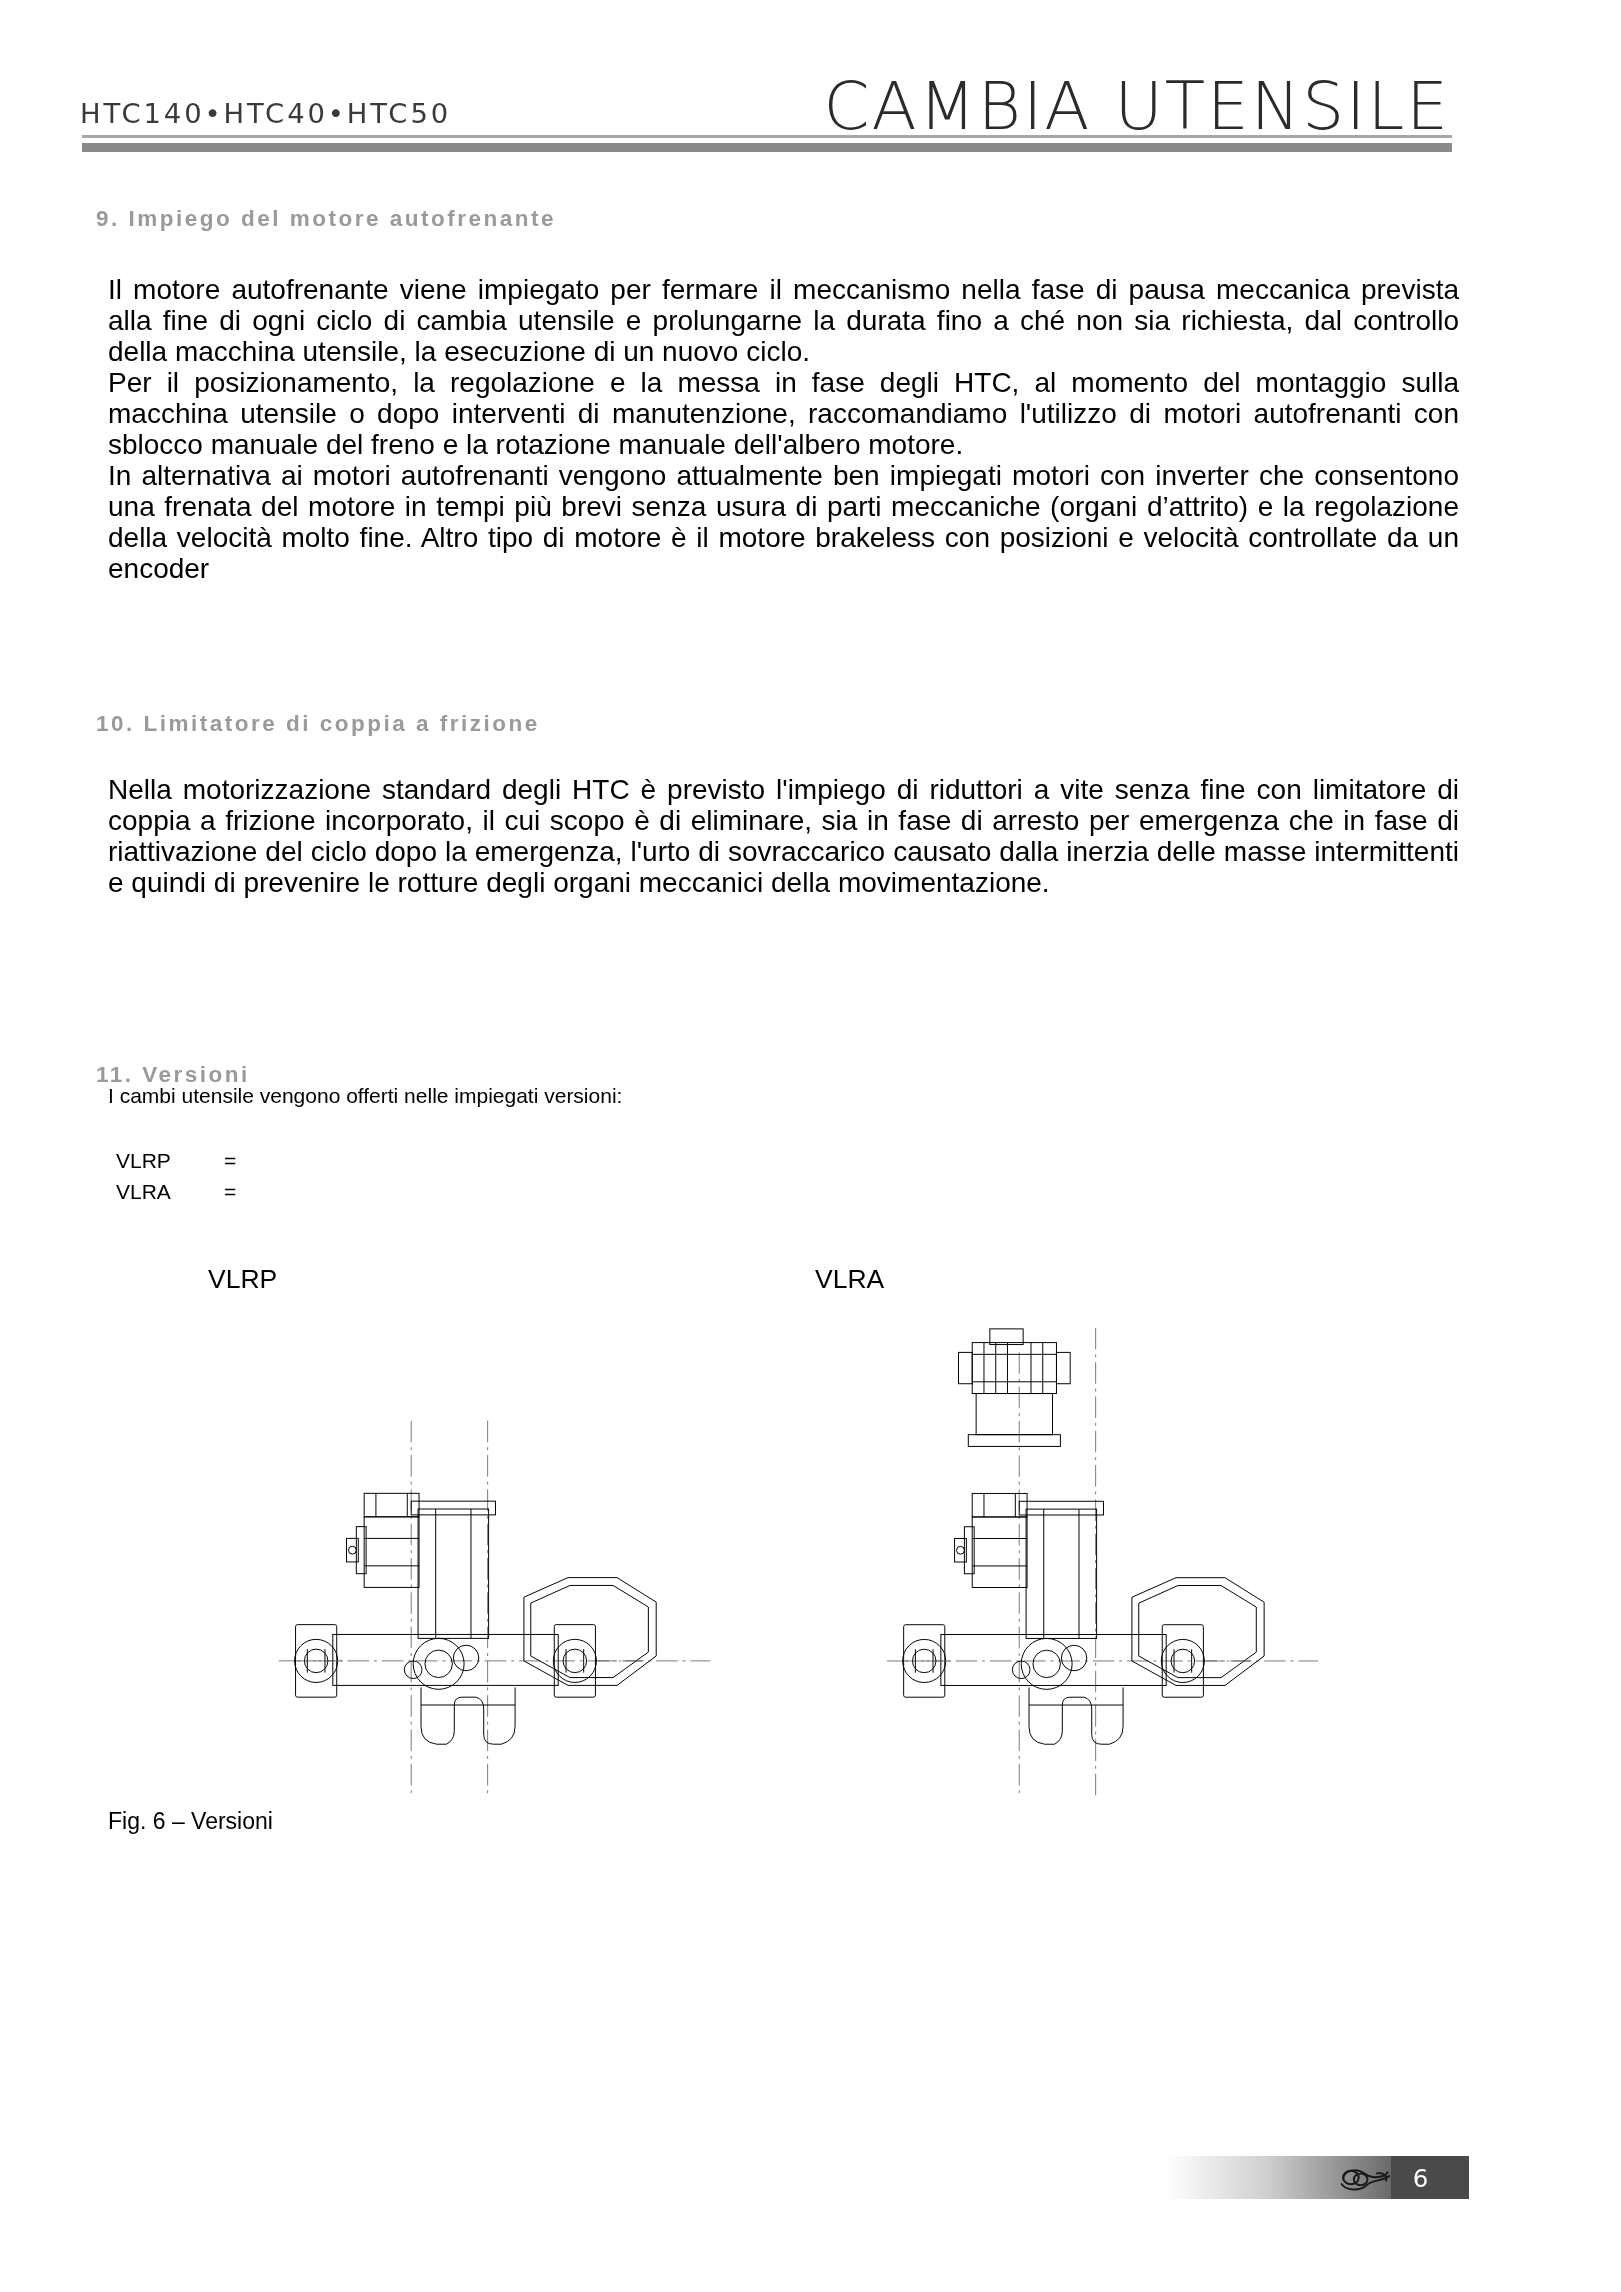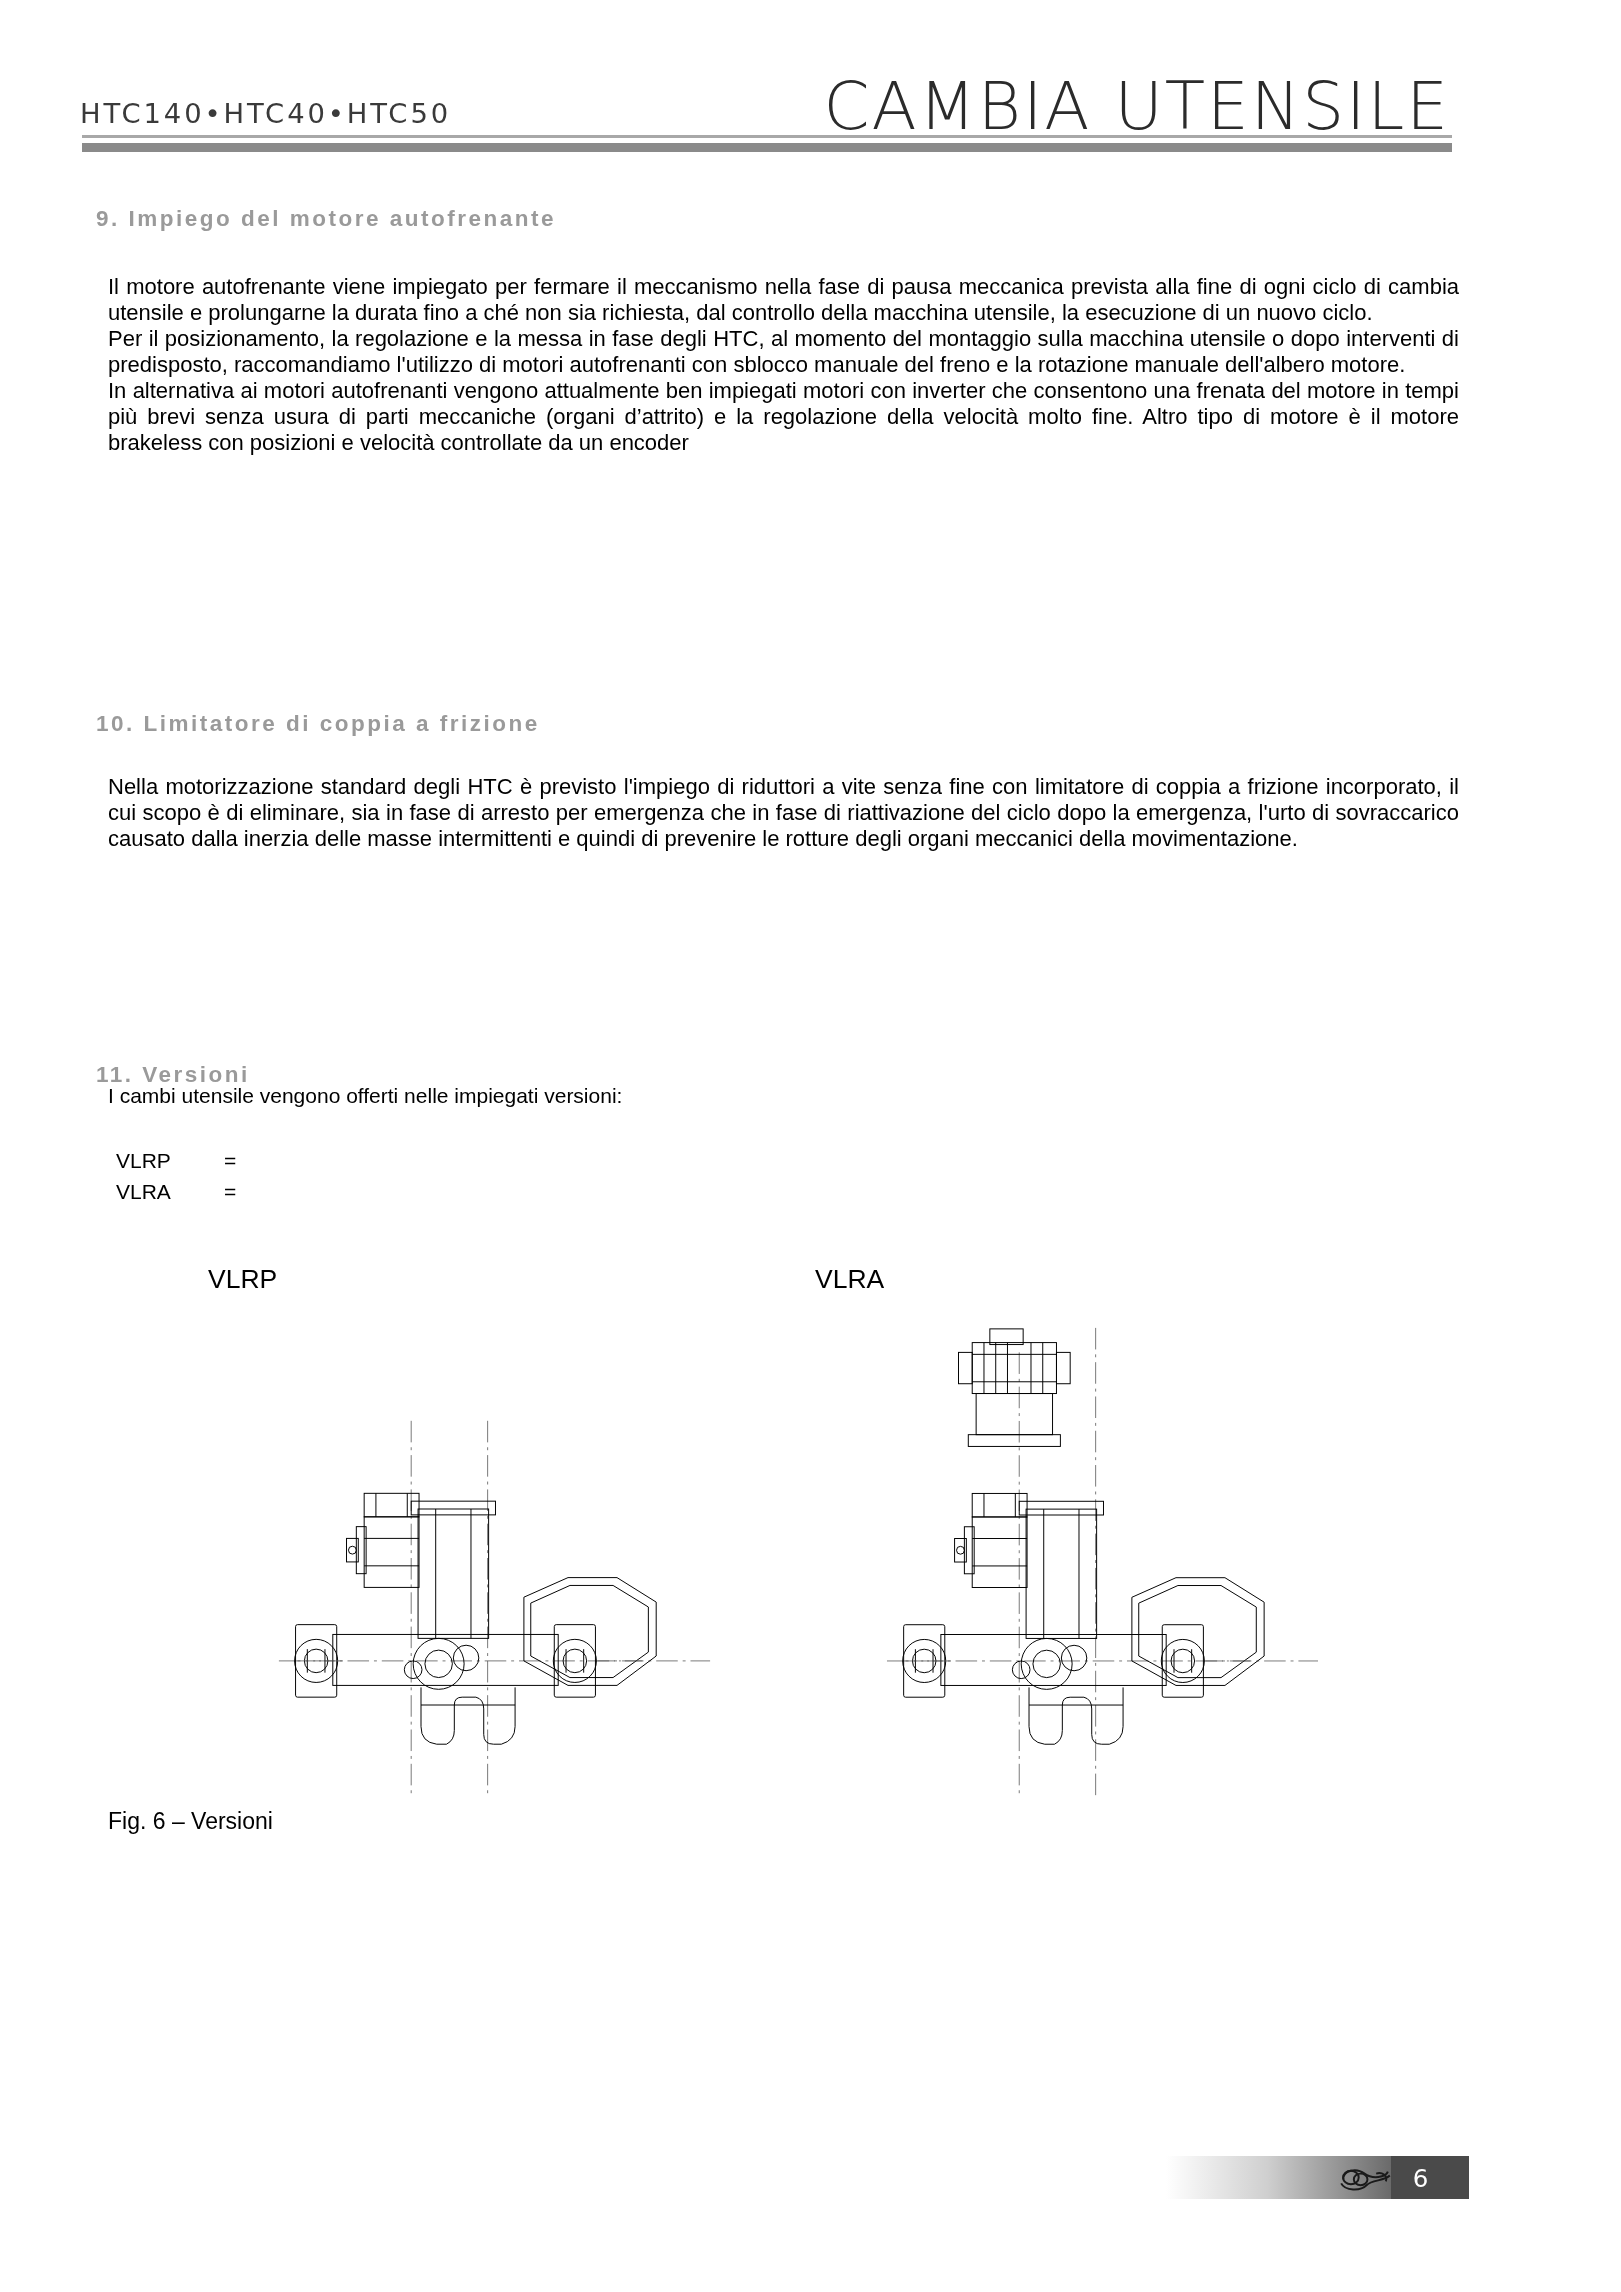--- a/index.html
+++ b/index.html
@@ -74,8 +74,8 @@
   
   .para {
     position: absolute;
-    font-size: 22px;
-    line-height: 26px;
+    font-size: 28px;
+    line-height: 31px;
     text-align: justify;
     color: #000;
   }

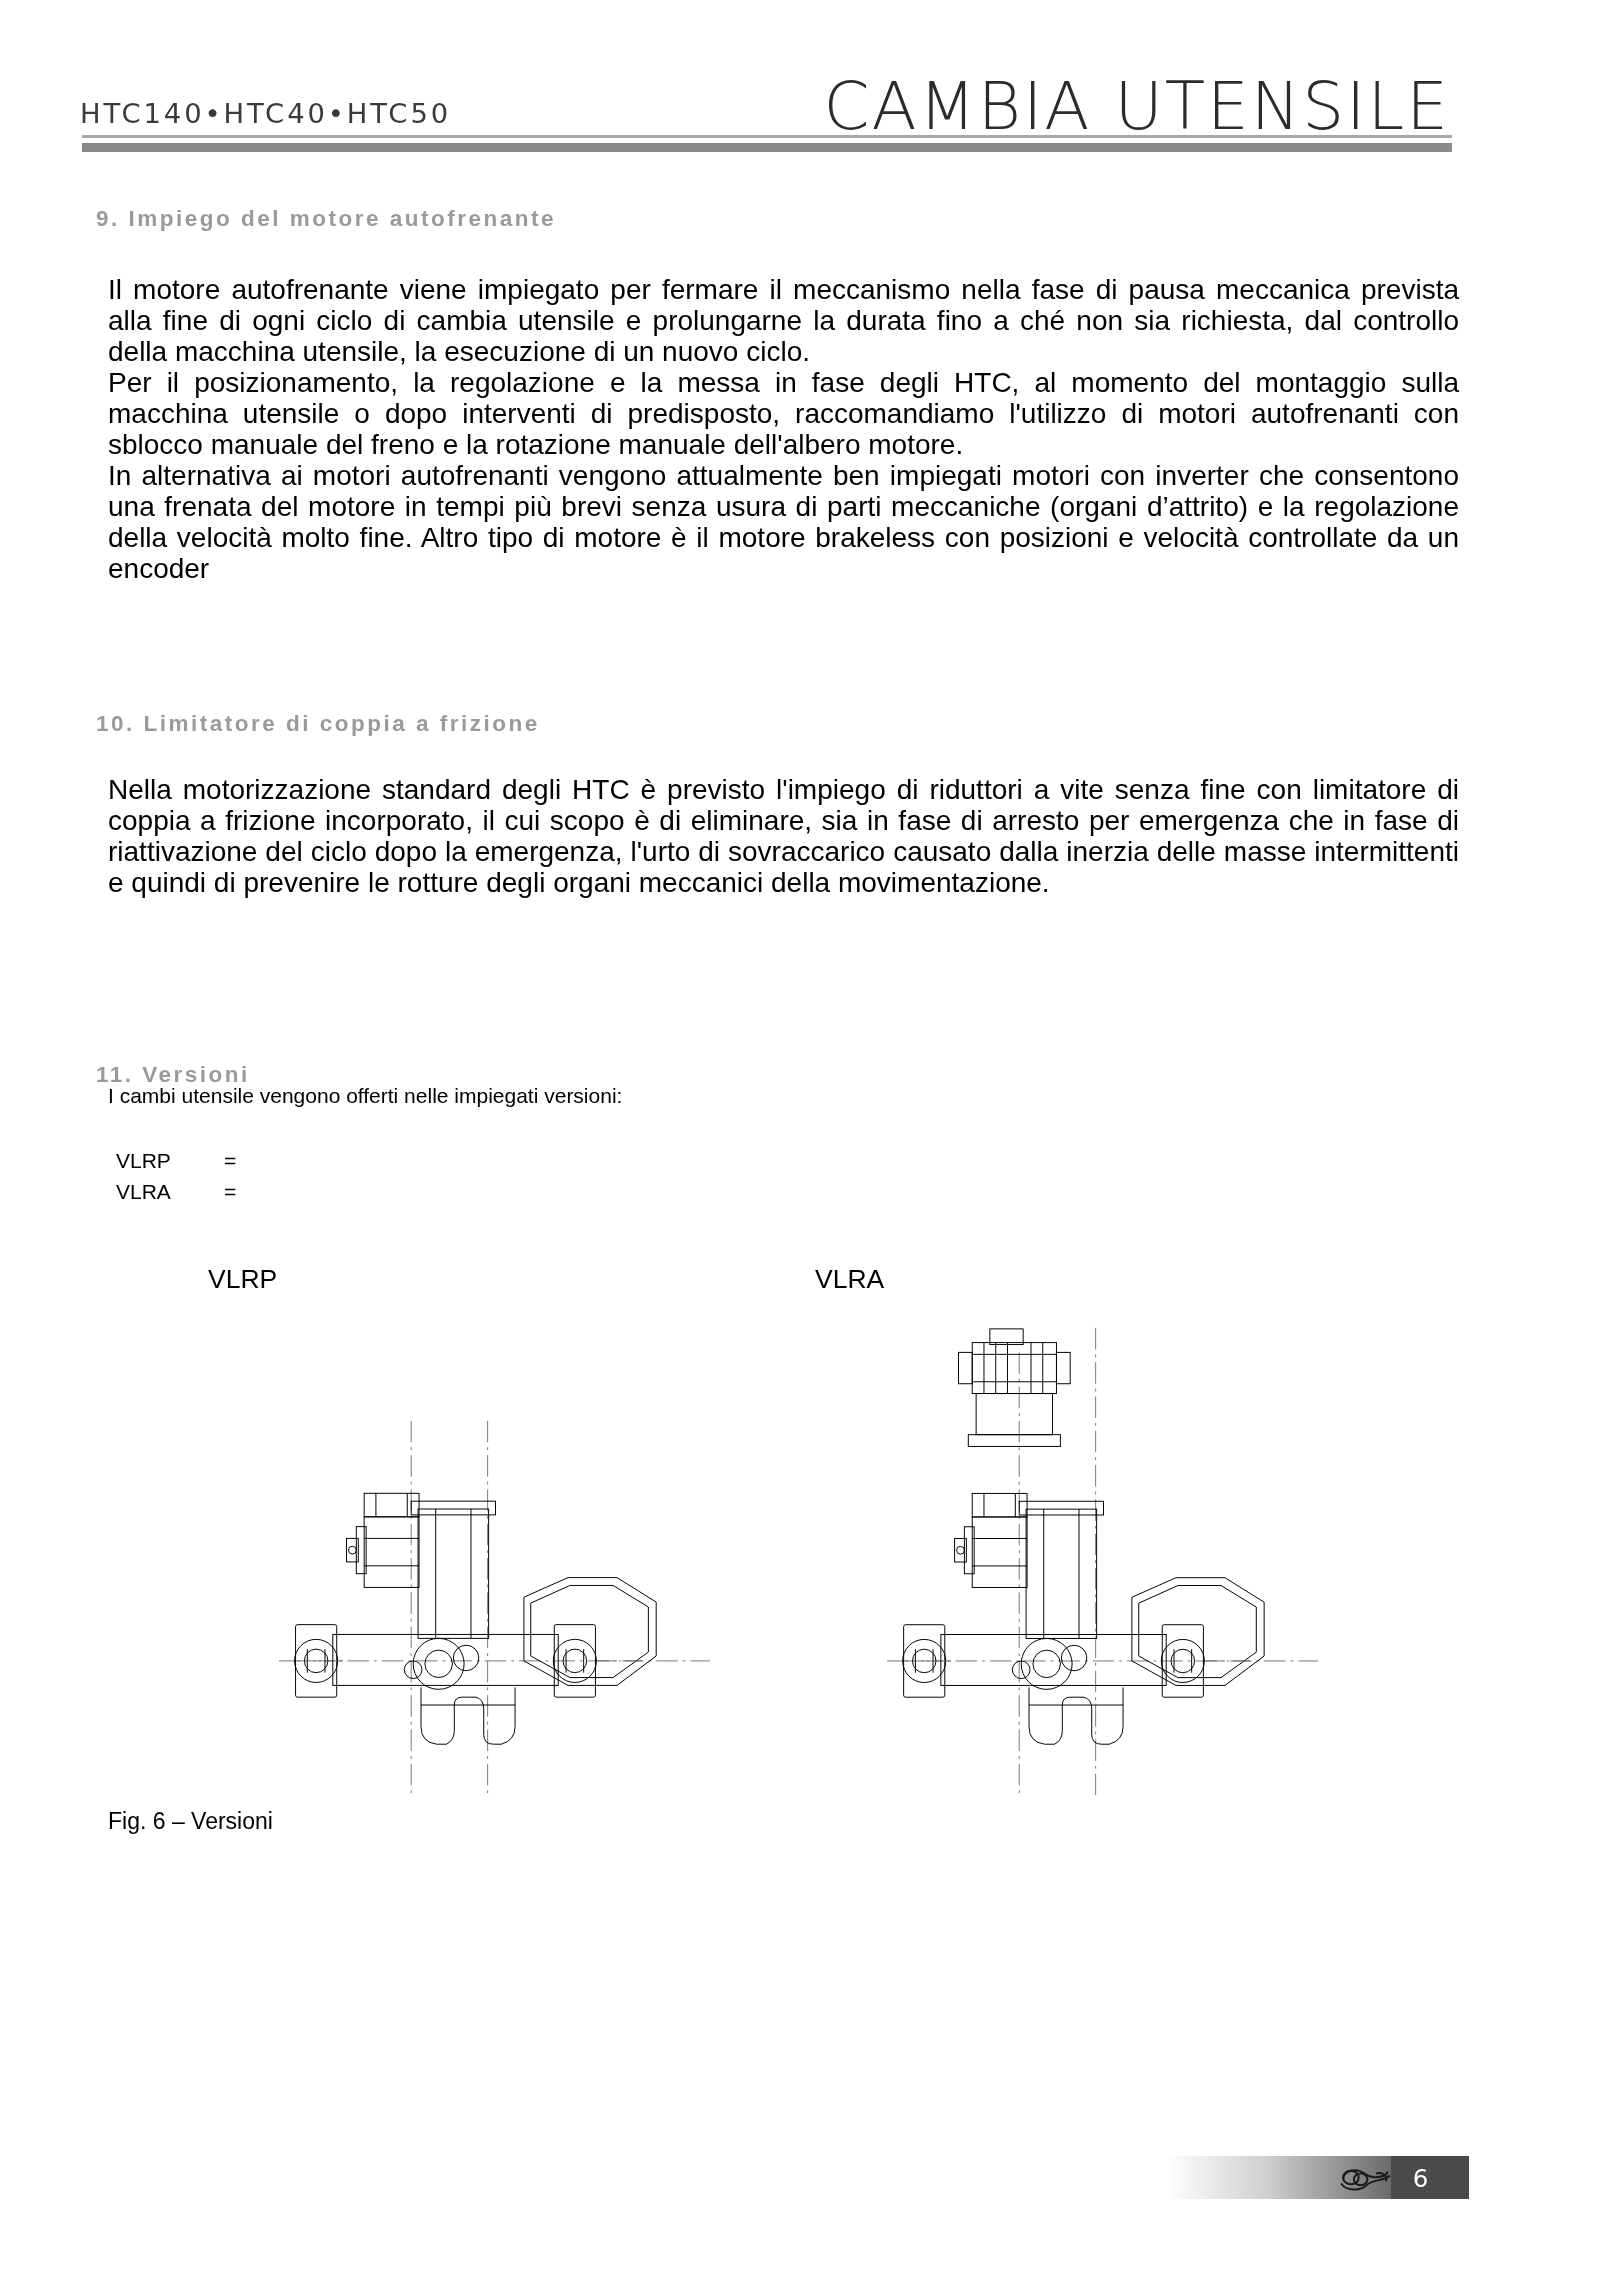--- a/index.html
+++ b/index.html
@@ -163,7 +163,7 @@
 
 <div class="para" style="left:108px; top:274px; width:1351px;">
   <p>Il motore autofrenante viene impiegato per fermare il meccanismo nella fase di pausa meccanica prevista alla fine di ogni ciclo di cambia utensile e prolungarne la durata fino a ché non sia richiesta, dal controllo della macchina utensile, la esecuzione di un nuovo ciclo.</p>
-  <p>Per il posizionamento, la regolazione e la messa in fase degli HTC, al momento del montaggio sulla macchina utensile o dopo interventi di predisposto, raccomandiamo l'utilizzo di motori autofrenanti con sblocco manuale del freno e la rotazione manuale dell'albero motore.</p>
+  <p>Per il posizionamento, la regolazione e la messa in fase degli HTC, al momento del montaggio sulla macchina utensile o dopo interventi di manutenzione, raccomandiamo l'utilizzo di motori autofrenanti con sblocco manuale del freno e la rotazione manuale dell'albero motore.</p>
   <p>In alternativa ai motori autofrenanti vengono attualmente ben impiegati motori con inverter che consentono una frenata del motore in tempi più brevi senza usura di parti meccaniche (organi d’attrito) e la regolazione della velocità molto fine. Altro tipo di motore è il motore brakeless con posizioni e velocità controllate da un encoder</p>
 </div>
 

